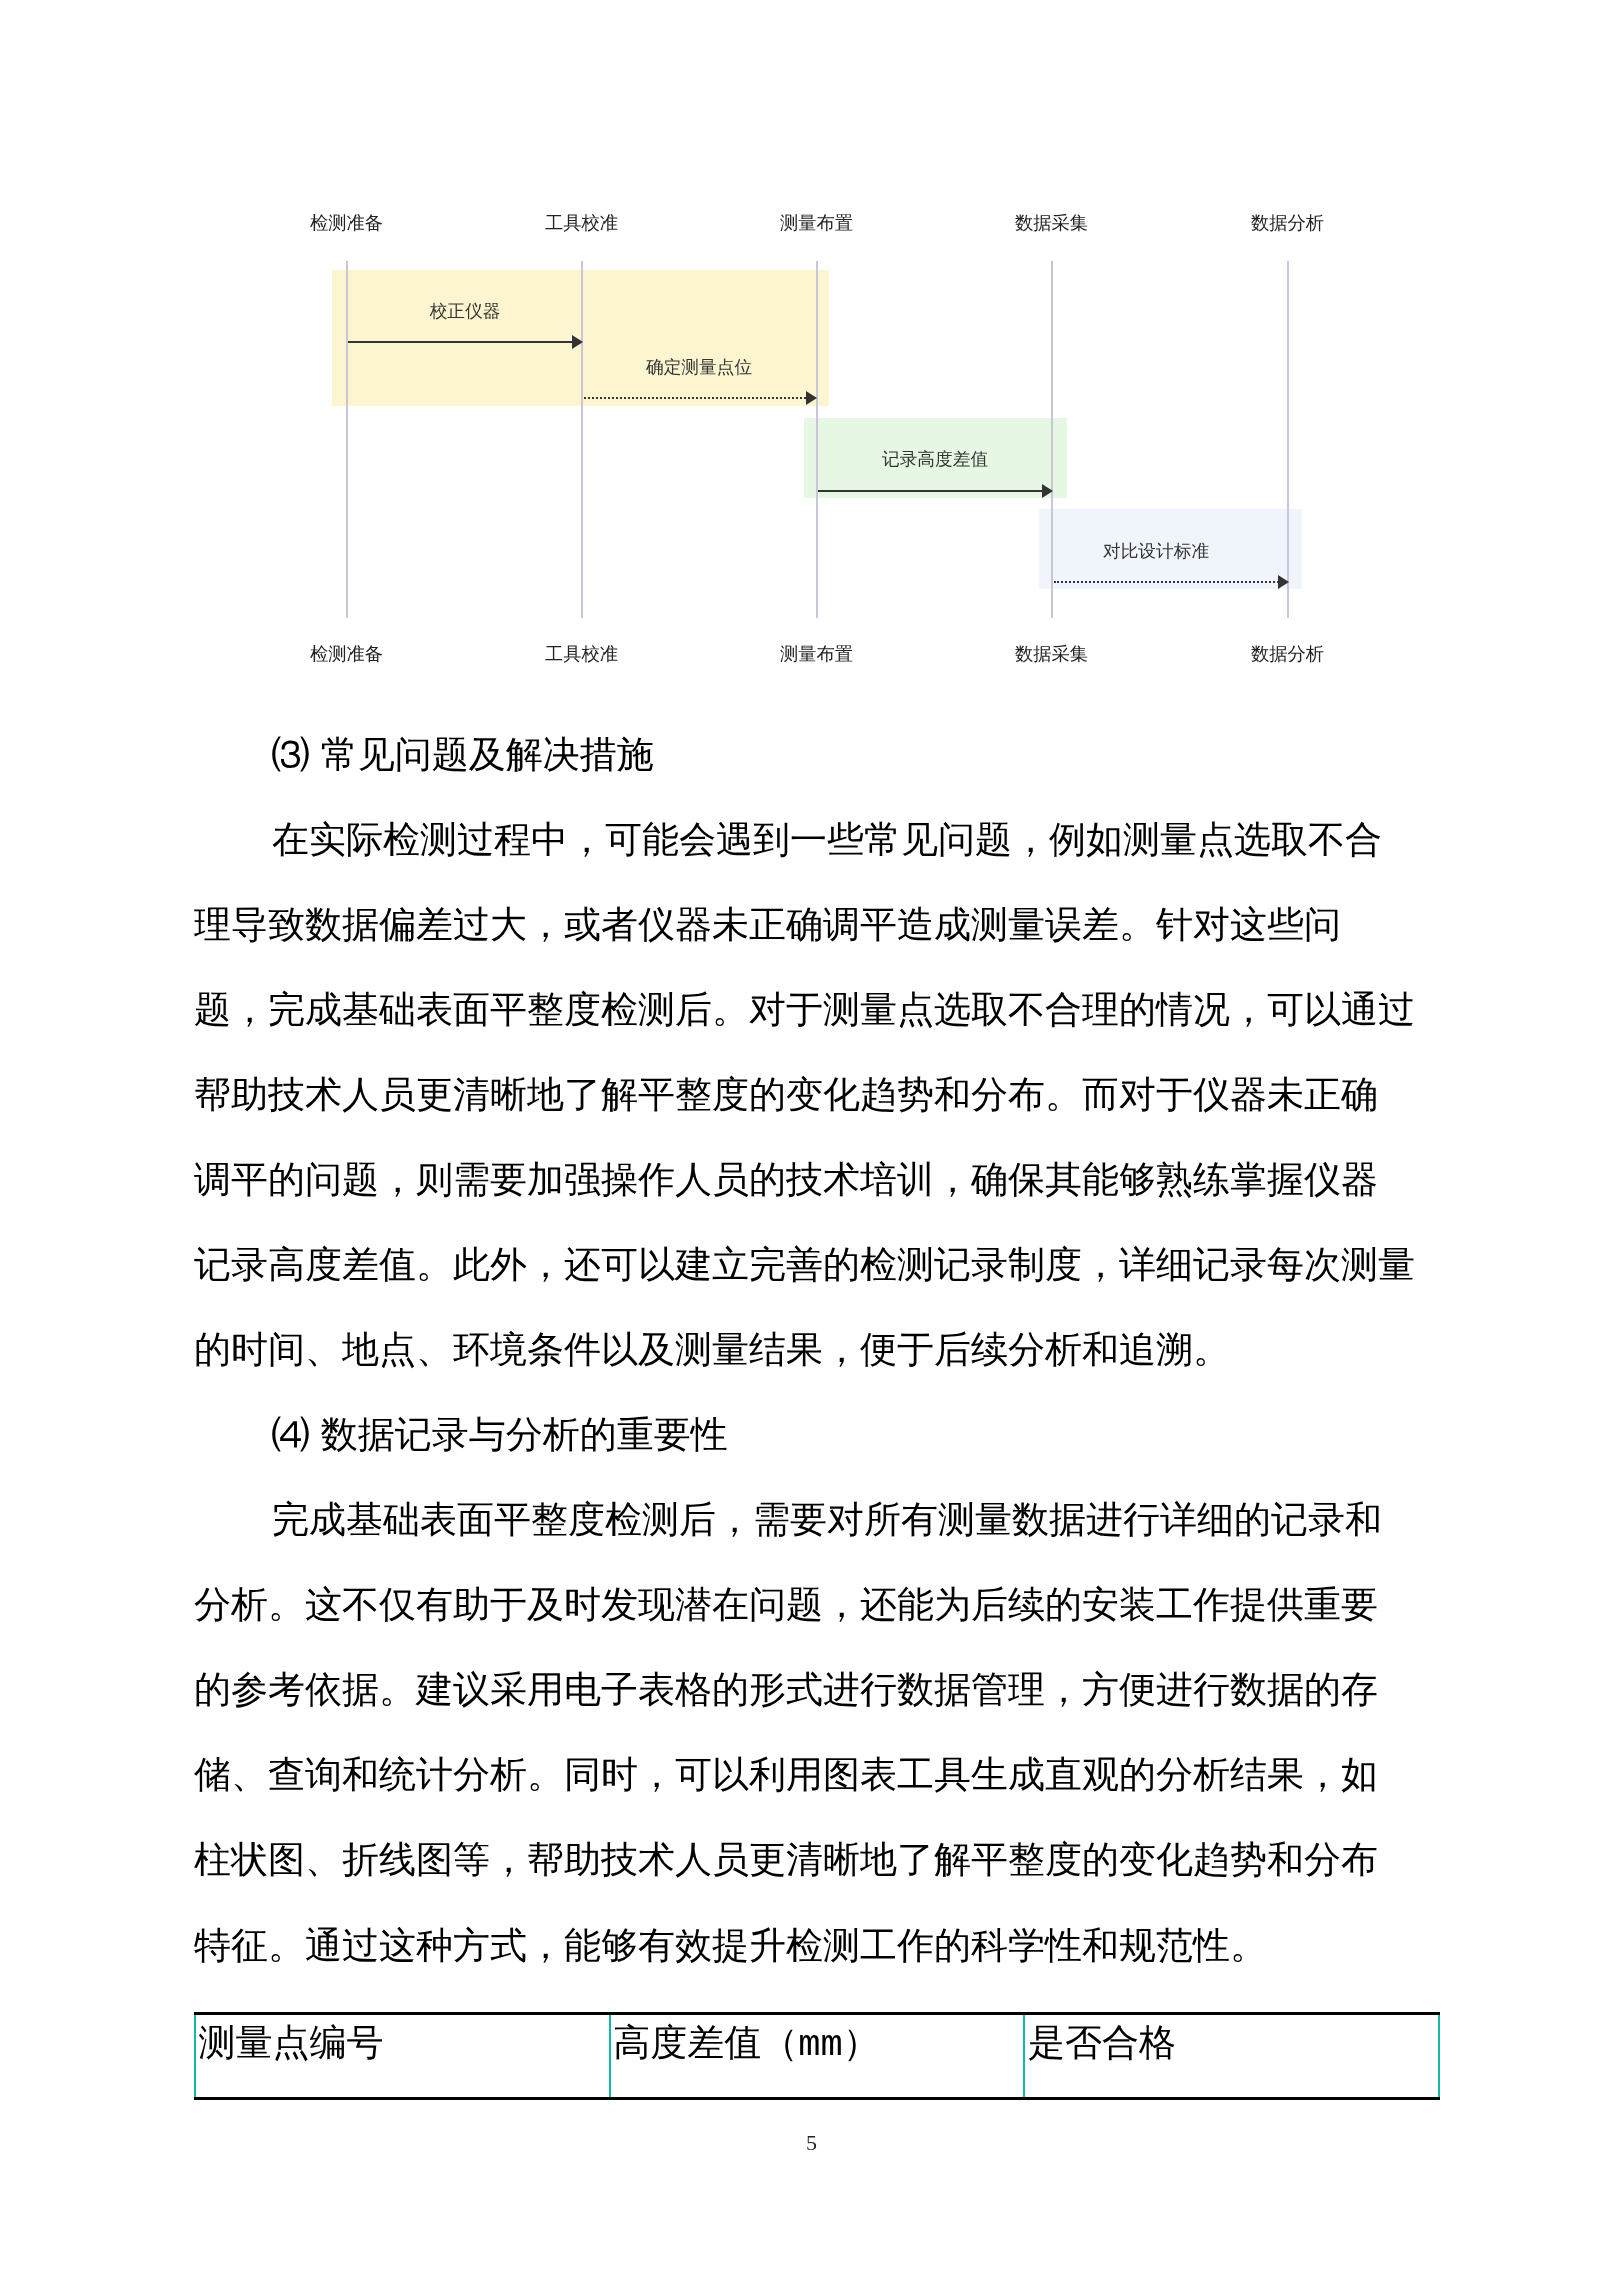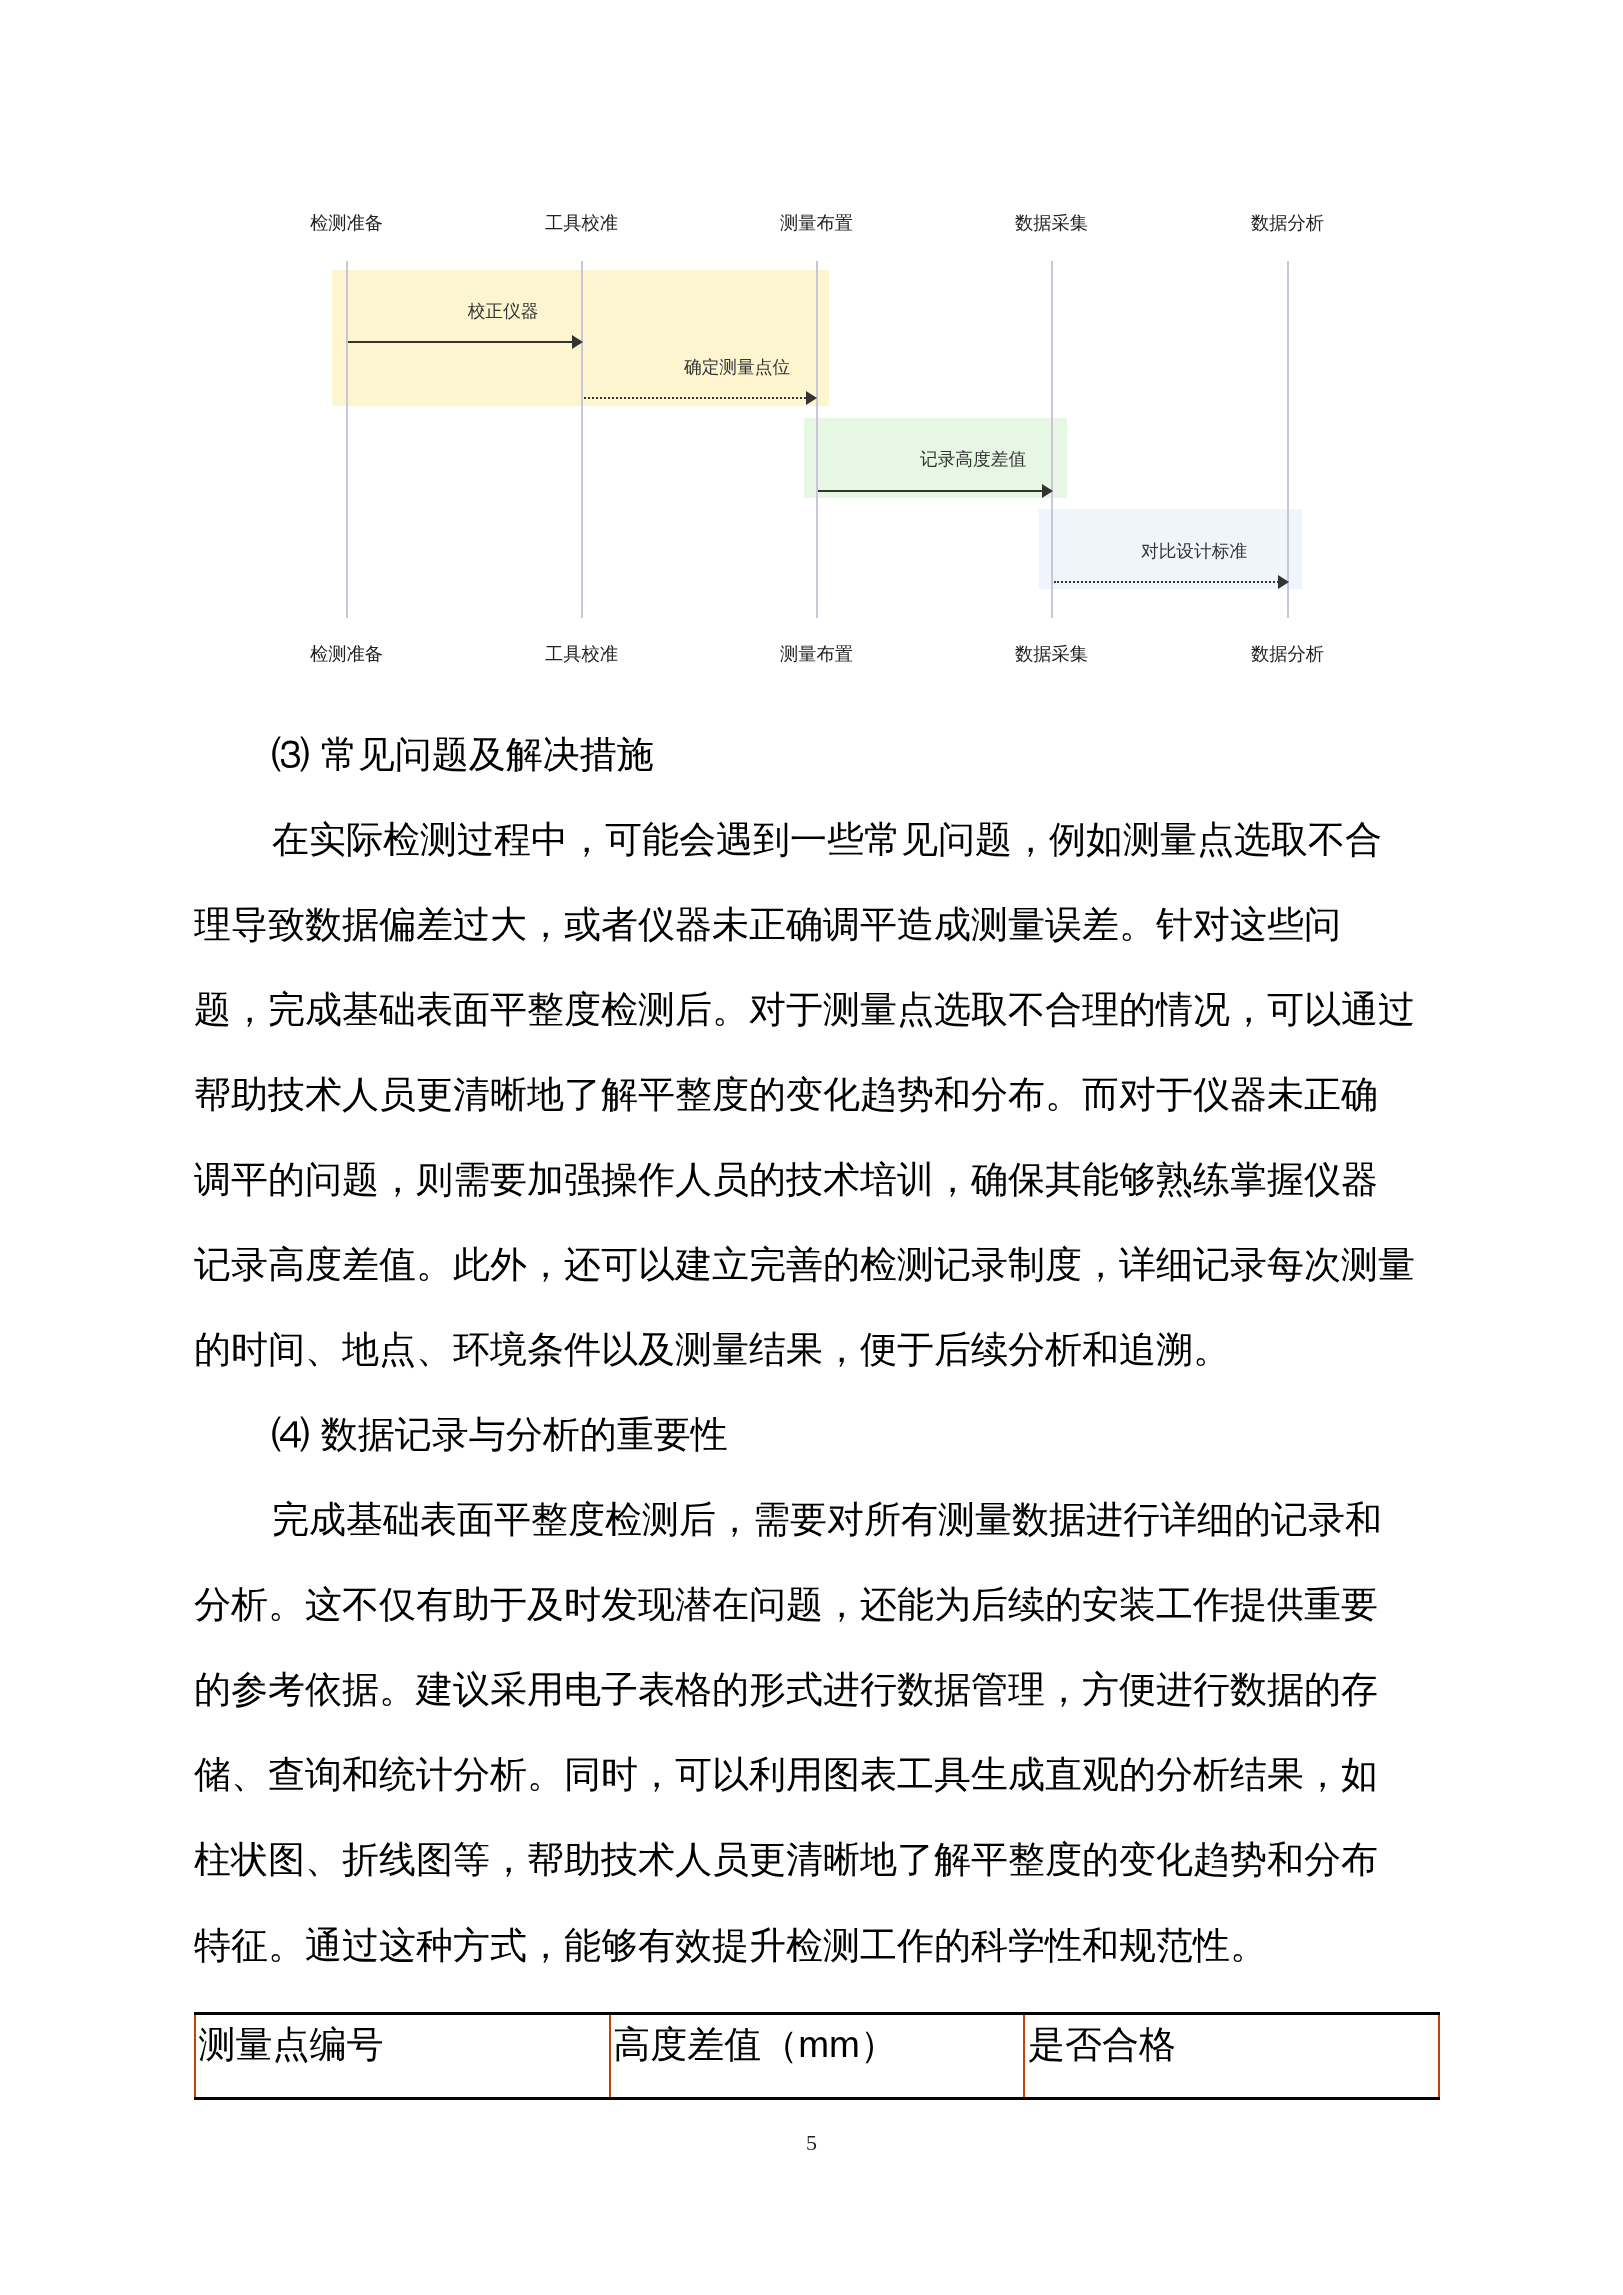--- a/index.html
+++ b/index.html
@@ -12,7 +12,7 @@
                  font-size: 18.3px; color: #222; line-height: 22px; }
   .lifeline { position: absolute; width: 2px; background: #c9c6d9; top: 251px; height: 357px; margin-left: -0.7px; }
   .group-box { position: absolute; }
-  .msg-label { position: absolute; text-align: center; font-size: 17.7px; color: #333; line-height: 21px; padding-left: 38px; }
+  .msg-label { position: absolute; text-align: center; font-size: 17.7px; color: #333; line-height: 21px; }
   .arrow { position: absolute; height: 0; }
   .arrow.solid { border-top: 2.6px solid #333; }
   .arrow.dashed { border-top: 2.6px dotted #333; }

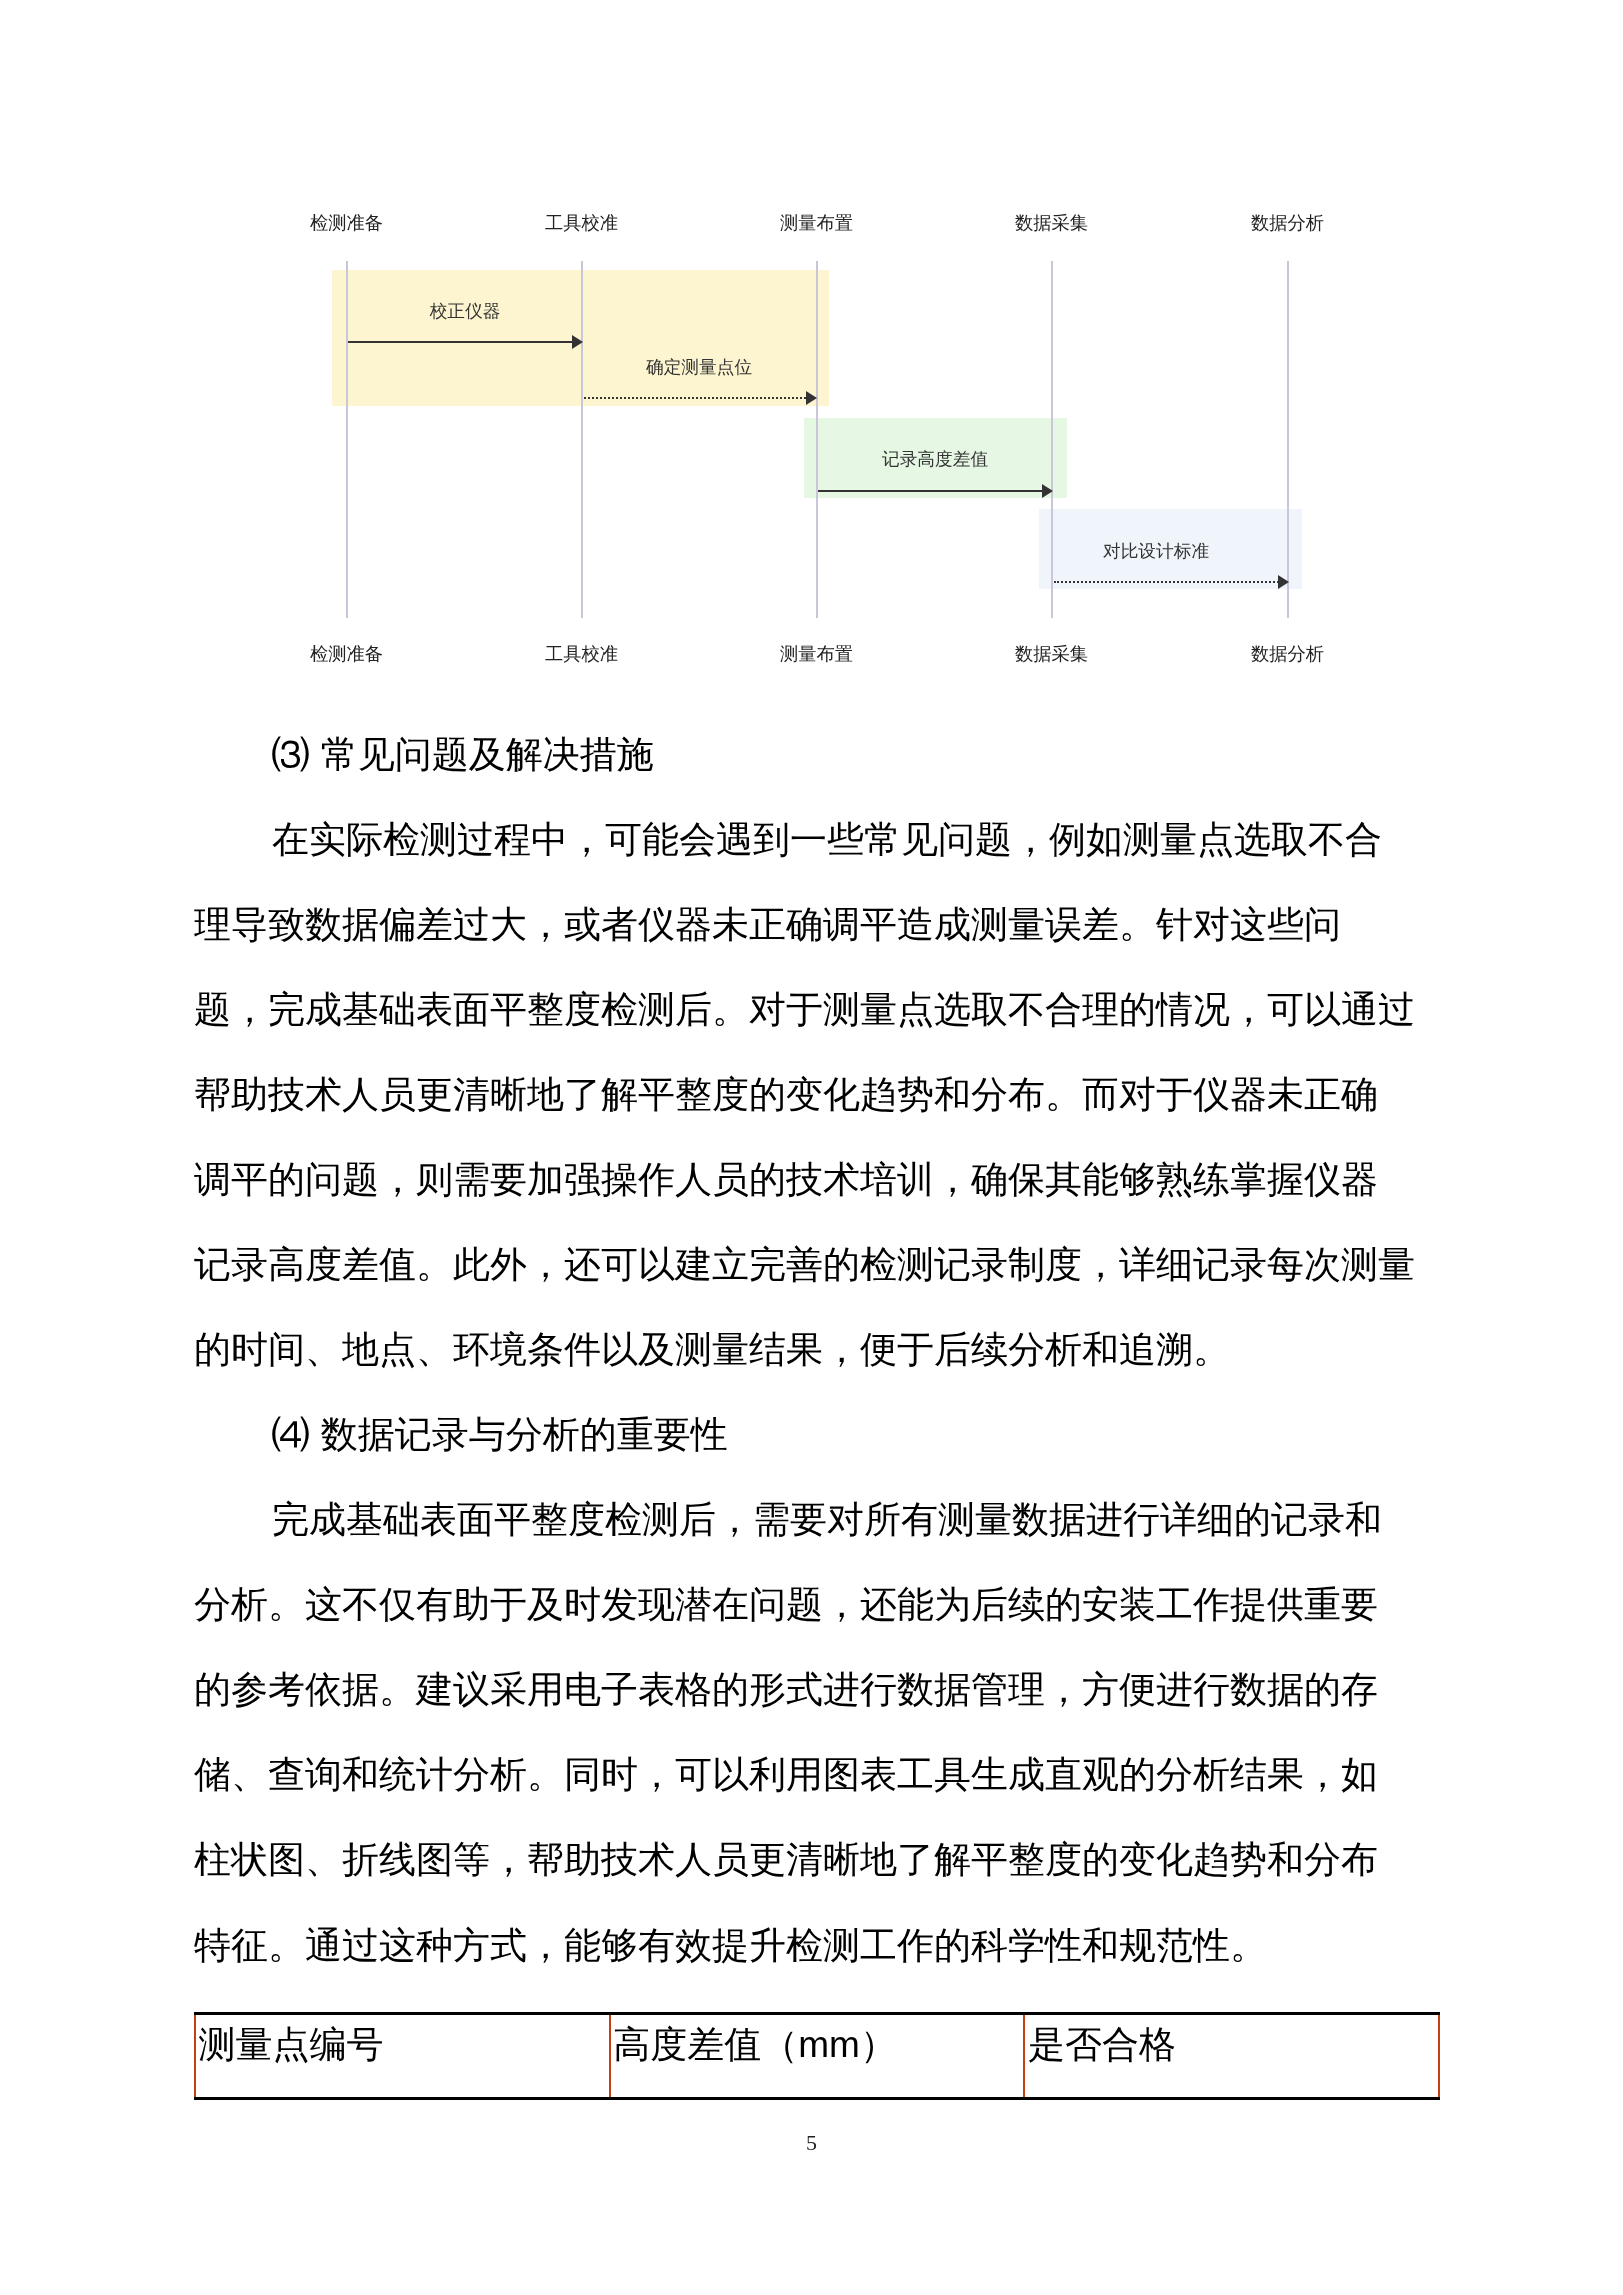--- a/index.html
+++ b/index.html
@@ -28,8 +28,8 @@
   
   .doc-table { position: absolute; left: 194px; top: 2012px; width: 1246px; height: 88px;
                border-collapse: collapse; table-layout: fixed; }
-  .doc-table td { border: 2px solid #c2410c; vertical-align: top; padding: 6.5px 2.6px;
-                  font-family: Liberation Sans, sans-serif; font-size: 37px; line-height: 46px; }
+  .doc-table td { border: 2px solid #14b8a6; vertical-align: top; padding: 6.5px 2.6px;
+                  font-family: Liberation Mono, monospace; font-size: 37px; line-height: 46px; }
   .doc-table tr { border-top: 3.9px solid #000; border-bottom: 3.9px solid #000; }
 
   .page-number { position: absolute; left: 0; width: 1623px; top: 2130px; text-align: center;

